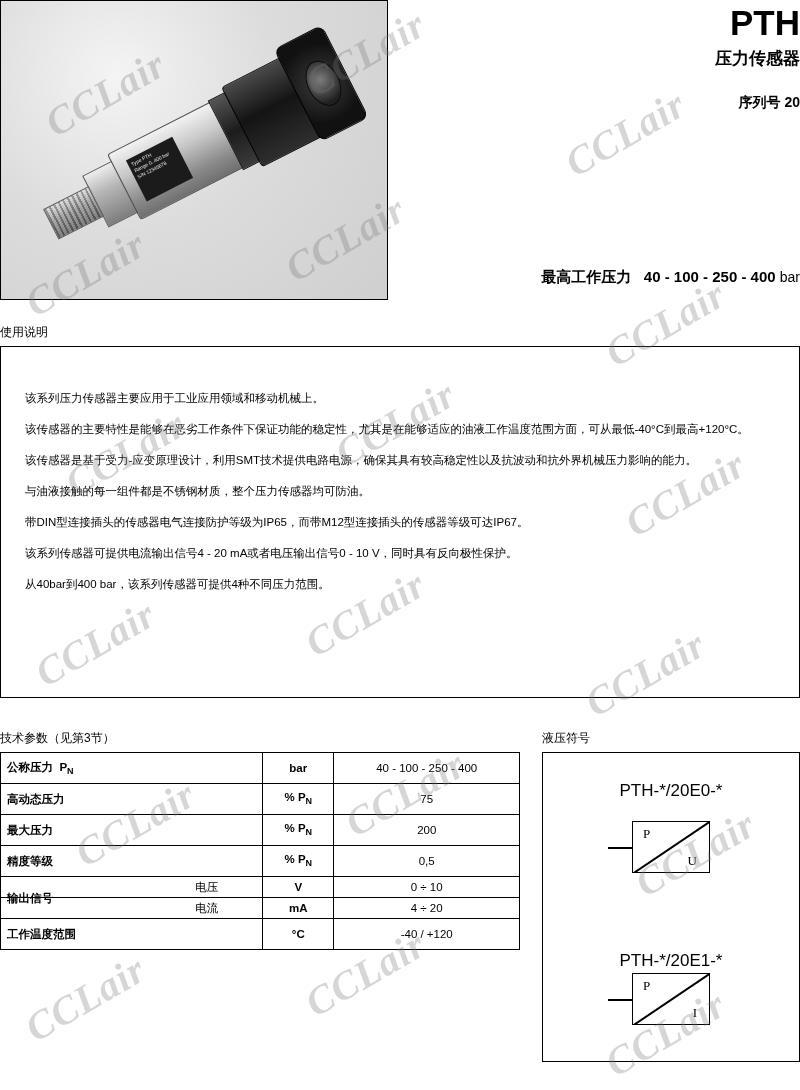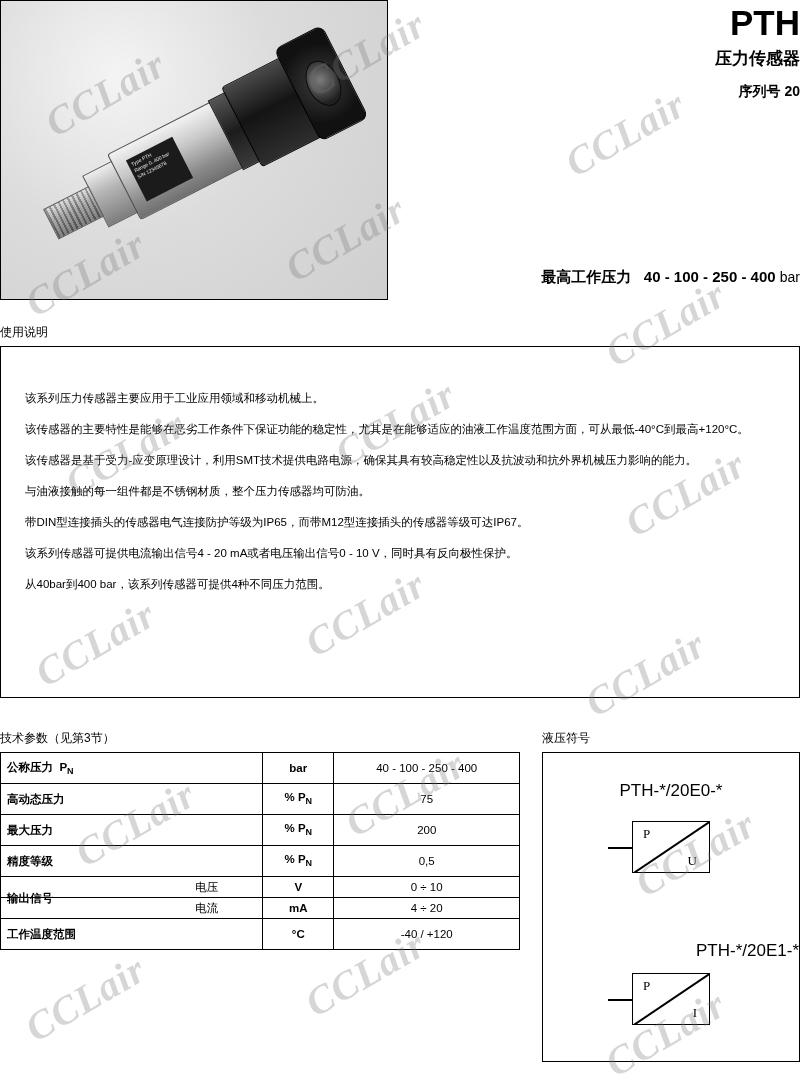--- a/index.html
+++ b/index.html
@@ -185,7 +185,7 @@
   .title-serial {
     font-size: 14px;
     font-weight: bold;
-    margin-top: 13px;
+    margin-top: 24px;
   }
   .maxpress {
     position: absolute;

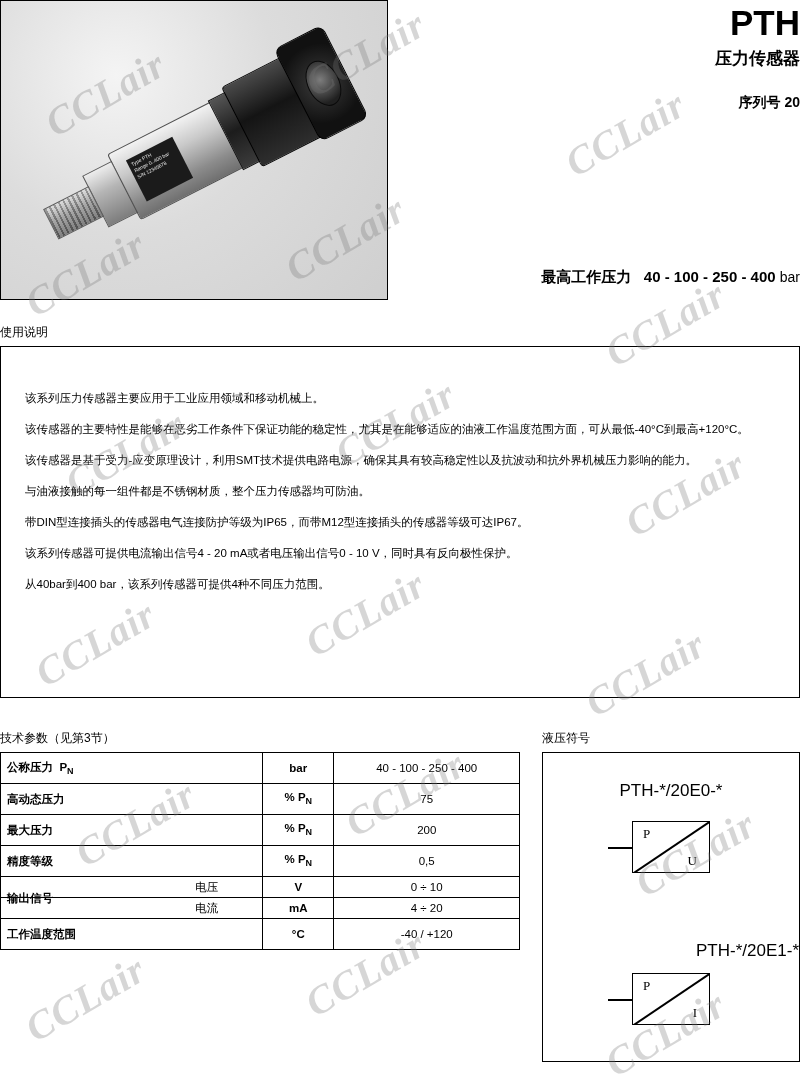--- a/index.html
+++ b/index.html
@@ -447,7 +447,7 @@
         <span class="rb">U</span>
       </div>
 
-      <div class="sym-label" style="top:188px;text-align:right;">PTH-*/20E1-*</div>
+      <div class="sym-label" style="top:198px;">PTH-*/20E1-*</div>
       <div class="sym-lead" style="top:246px;"></div>
       <div class="sym-unit" style="top:220px;">
         <div class="diag"></div>

